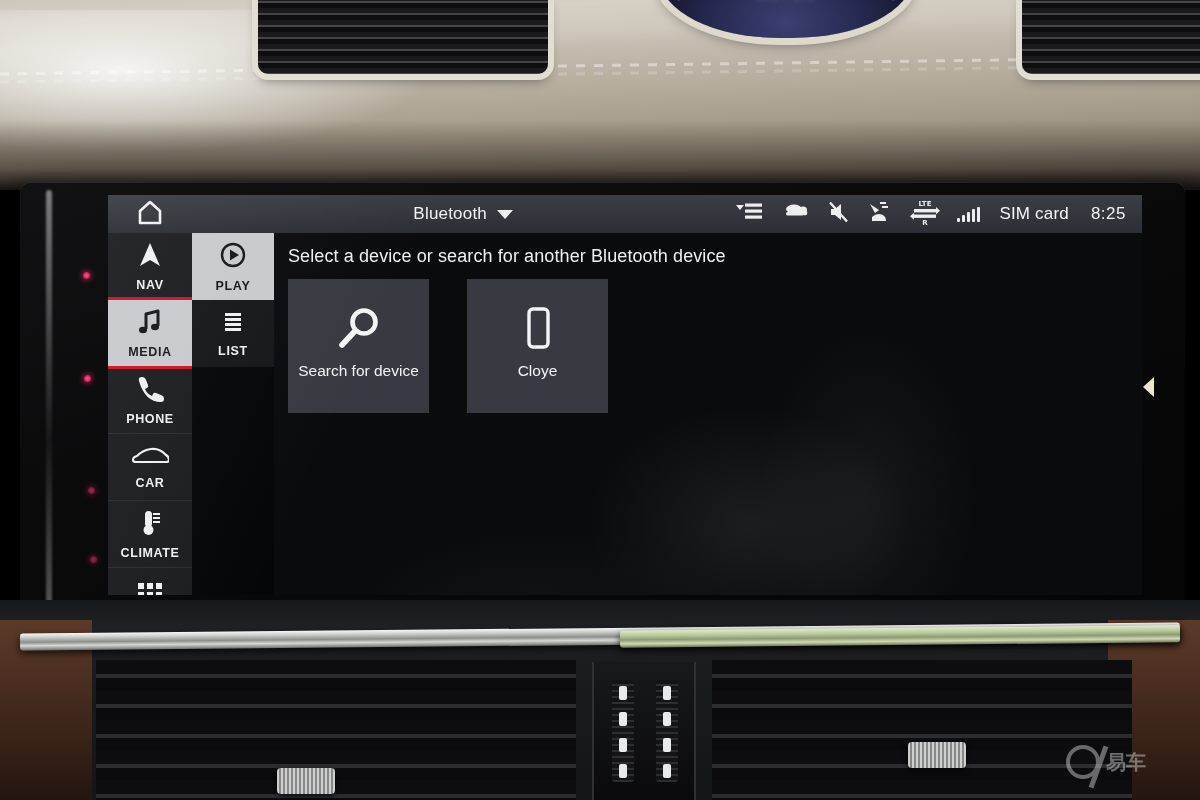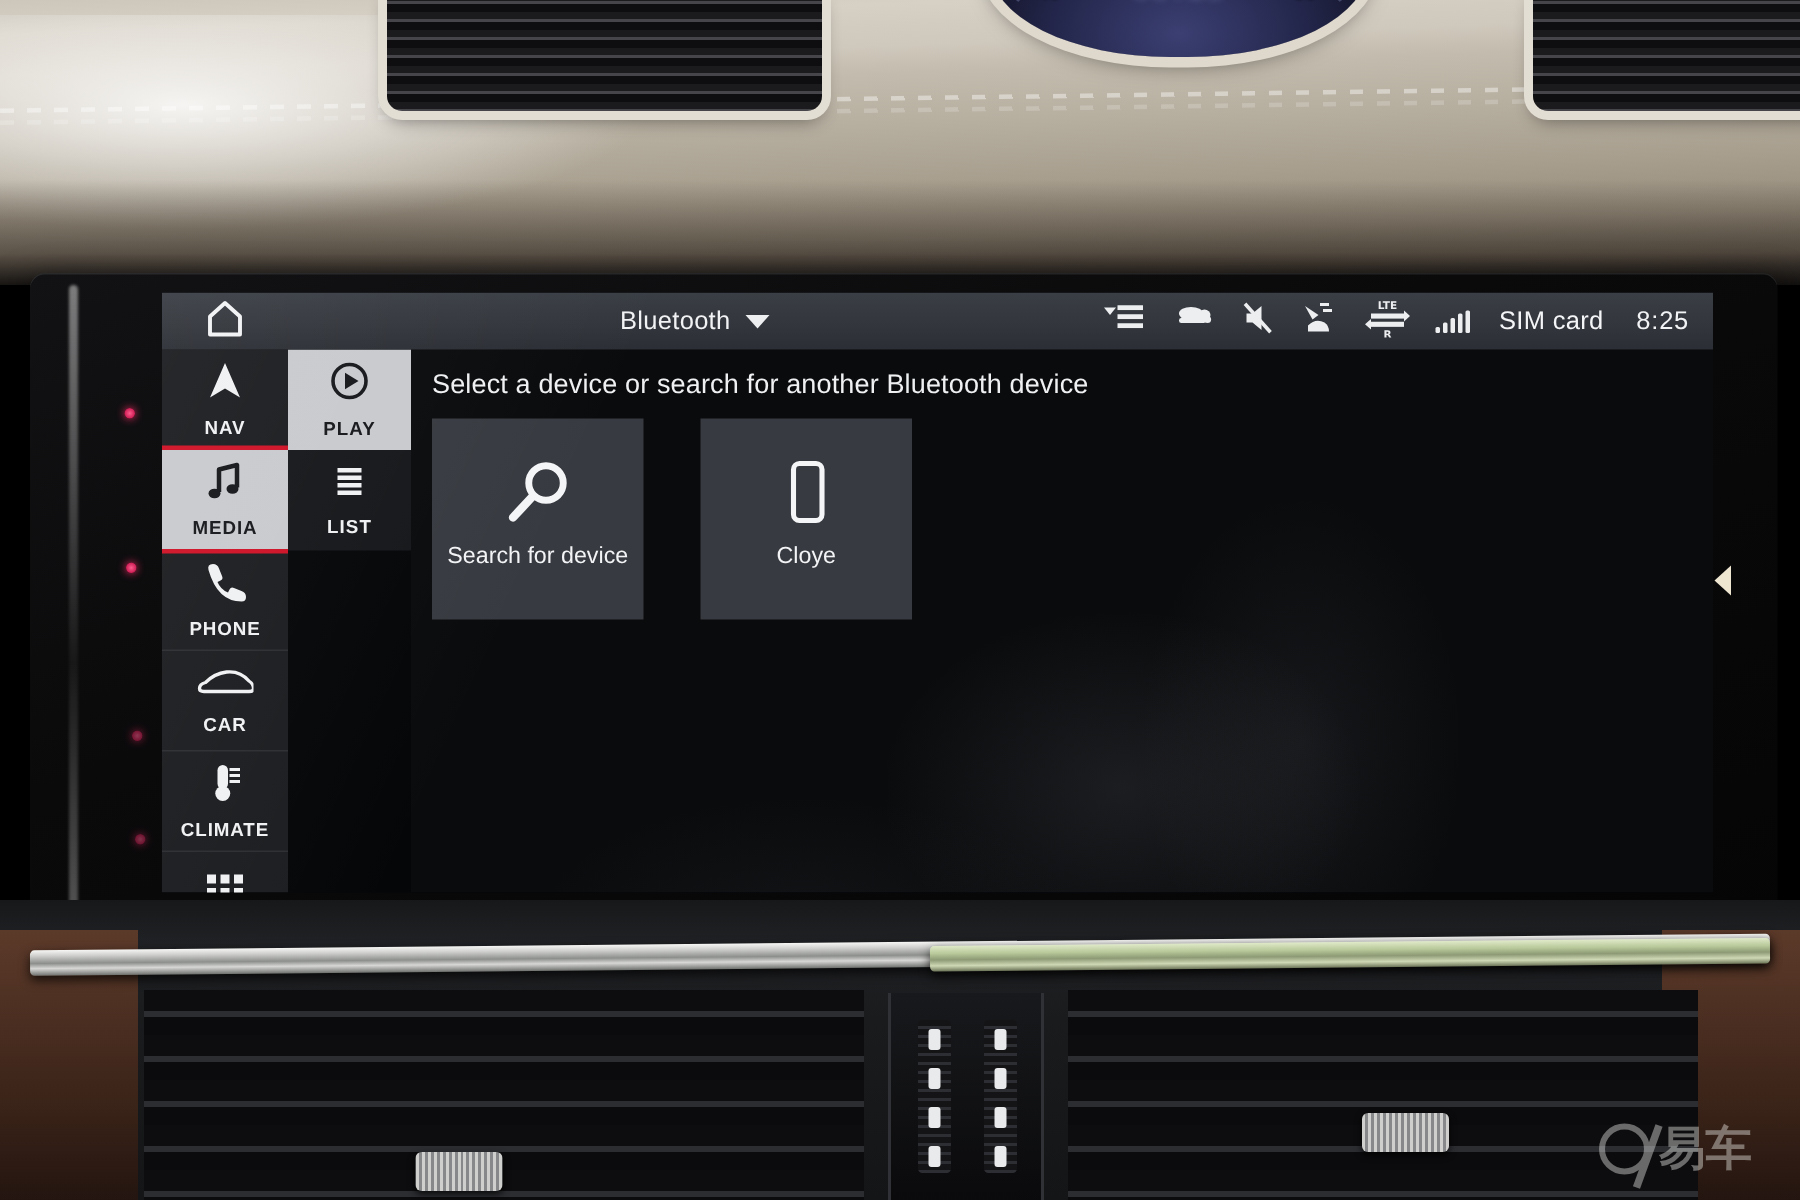--- a/index.html
+++ b/index.html
@@ -251,7 +251,7 @@
     border-right:4px solid rgba(20,22,20,.0);
   }
   .wm-slash{ position:absolute; left:26px; top:-4px; width:5px; height:44px; background:#e8eae6; transform:rotate(20deg); }
-  .wm-text{ color:#eceee9; font-size:31px; font-weight:bold; font-family:"DejaVu Sans", sans-serif; }
+  .wm-text{ color:#eceee9; font-size:20px; font-weight:bold; font-family:"DejaVu Sans", sans-serif; }
 </style>
 </head>
 <body>

